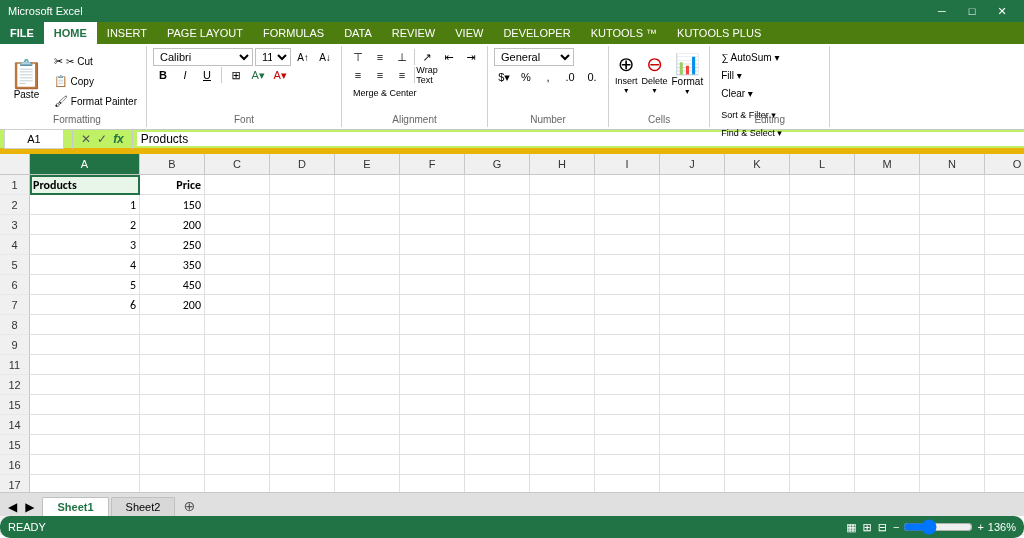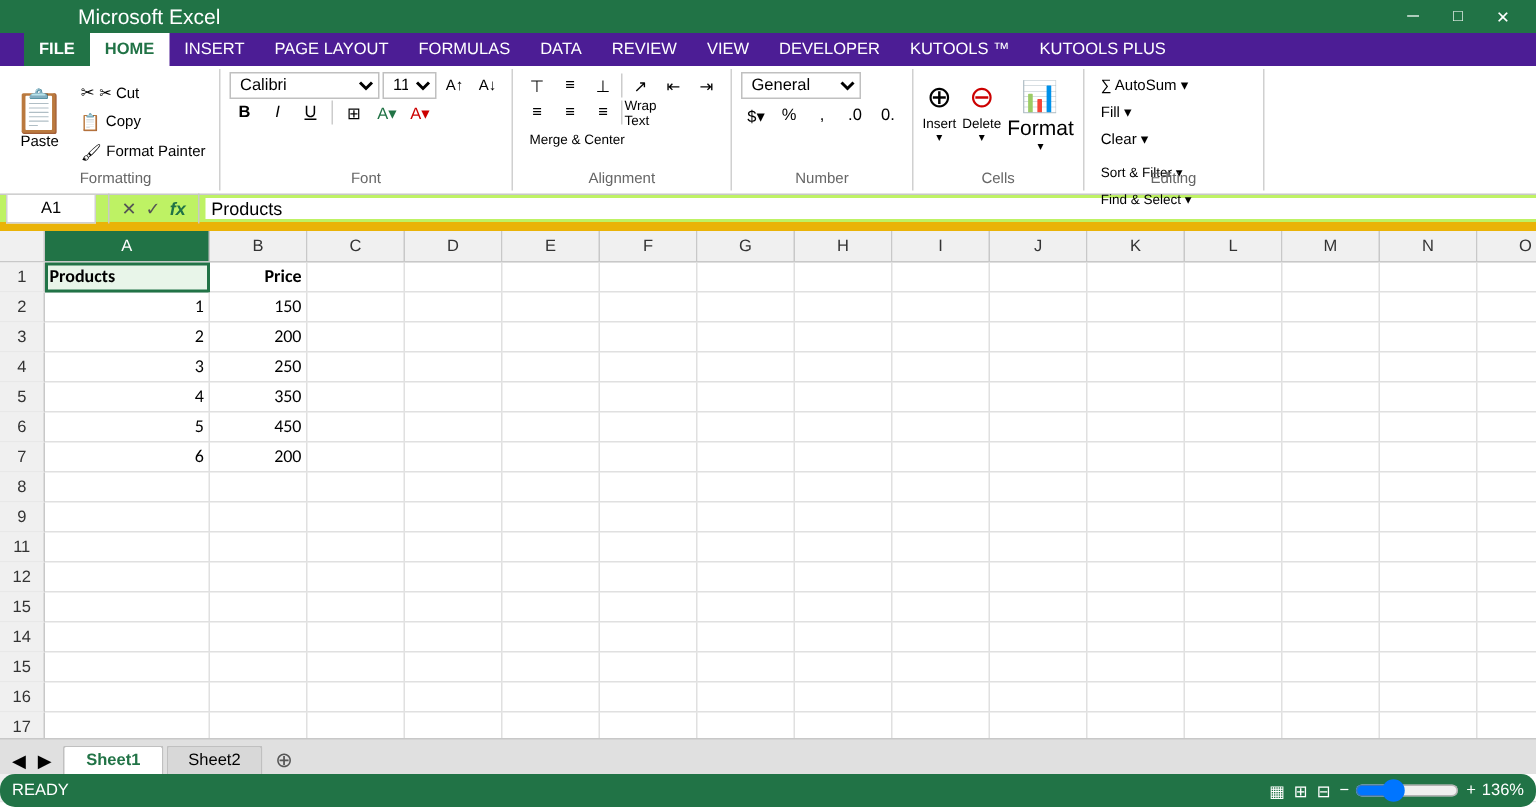--- a/index.html
+++ b/index.html
@@ -274,7 +274,7 @@
 <body>
 
 <div class="title-bar">
-  <span style="flex:1; font-size:14px;margin-left:44px;">Microsoft Excel</span>
+  <span style="flex:1; font-size:11px;">Microsoft Excel</span>
   <div class="win-controls">
     <div class="win-btn">─</div>
     <div class="win-btn">□</div>

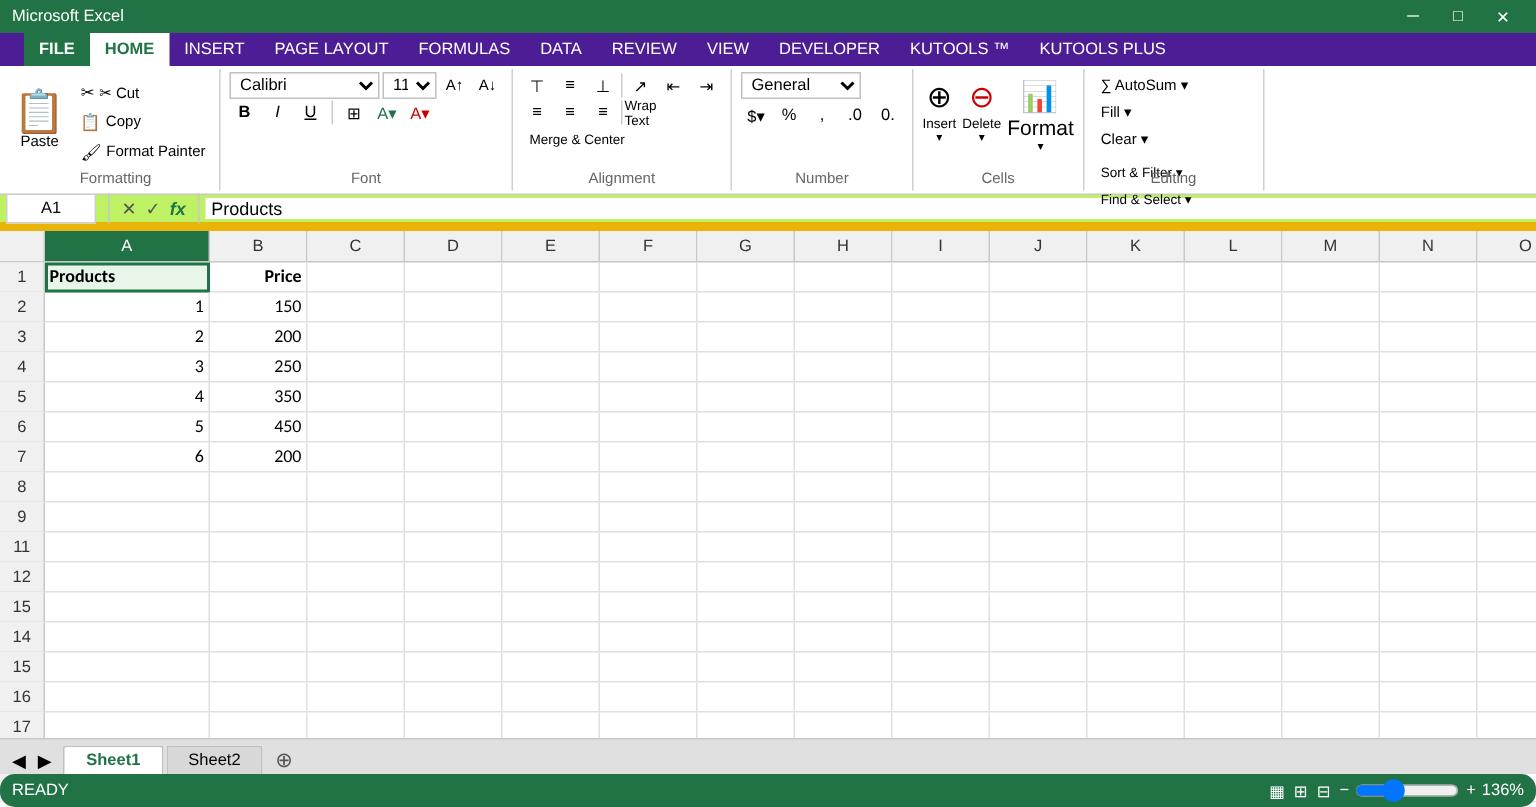--- a/index.html
+++ b/index.html
@@ -20,11 +20,10 @@
 
     
     .ribbon-tabs {
-      background: #4c1d95;
+      background: #4d7c0f;
       display: flex;
       height: 22px;
       align-items: flex-start;
-      padding-left: 16px;
     }
     .ribbon-tab {
       padding: 2px 10px;

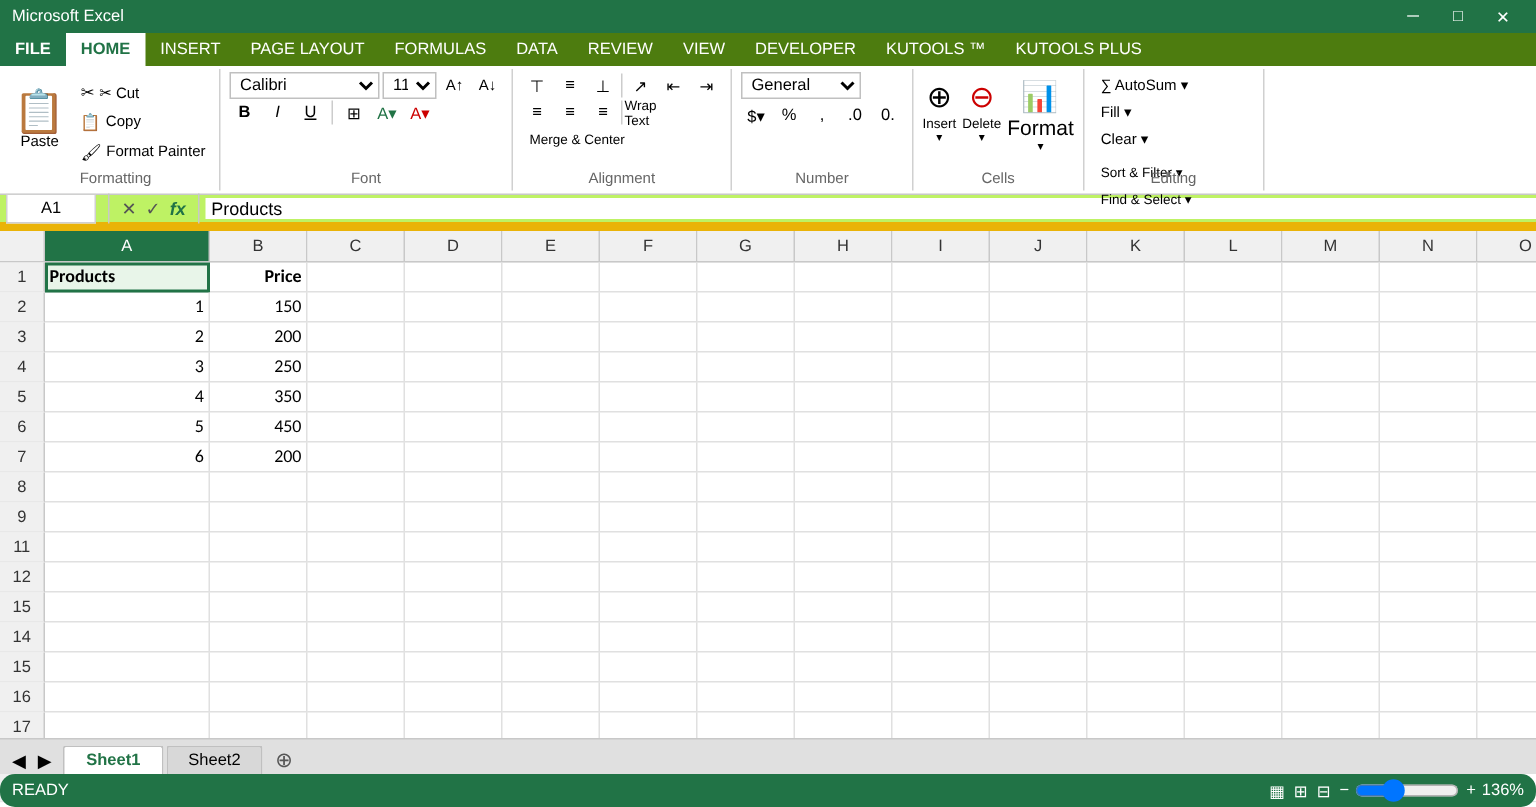--- a/index.html
+++ b/index.html
@@ -410,7 +410,7 @@
       </div>
       <div style="display:flex; flex-direction:column; align-items:center; cursor:pointer;">
         <span style="font-size:20px;">📊</span>
-        <span style="font-size:14px;">Format</span>
+        <span style="font-size:10px;">Format</span>
         <span style="font-size:8px;">▾</span>
       </div>
     </div>

